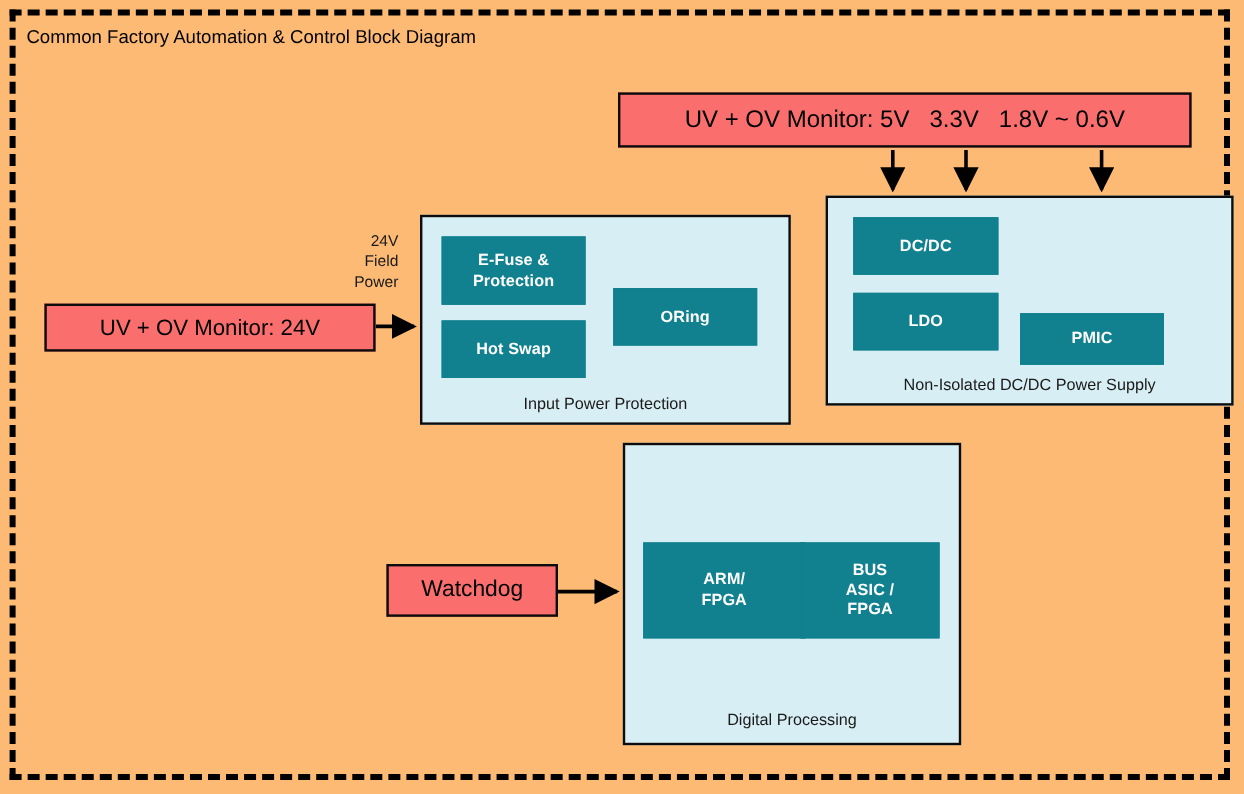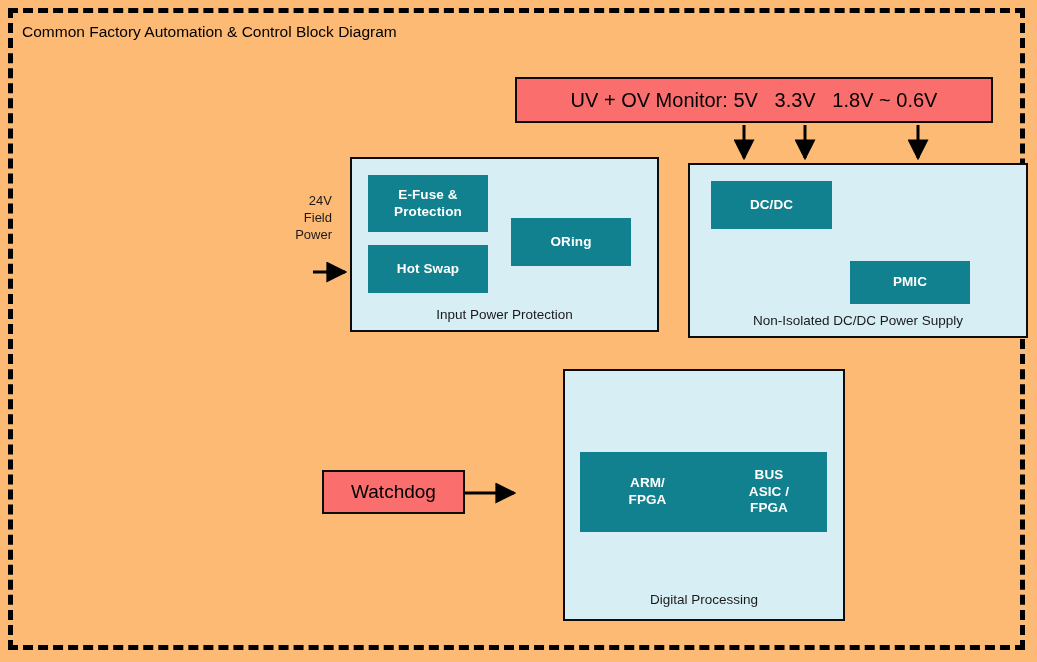--- a/index.html
+++ b/index.html
@@ -133,7 +133,7 @@
 Field
 Power</span></div>
 
-  <div class="panel" style="left:350px; top:157px; width:309px; height:175px;">
+  <div class="panel" style="left:350px; top:179px; width:309px; height:175px;">
     <div class="block" style="left:16px; top:16px; width:120px; height:57px; white-space:pre-line;">E-Fuse &amp;
 Protection</div>
     <div class="block" style="left:16px; top:86px; width:120px; height:48px;">Hot Swap</div>

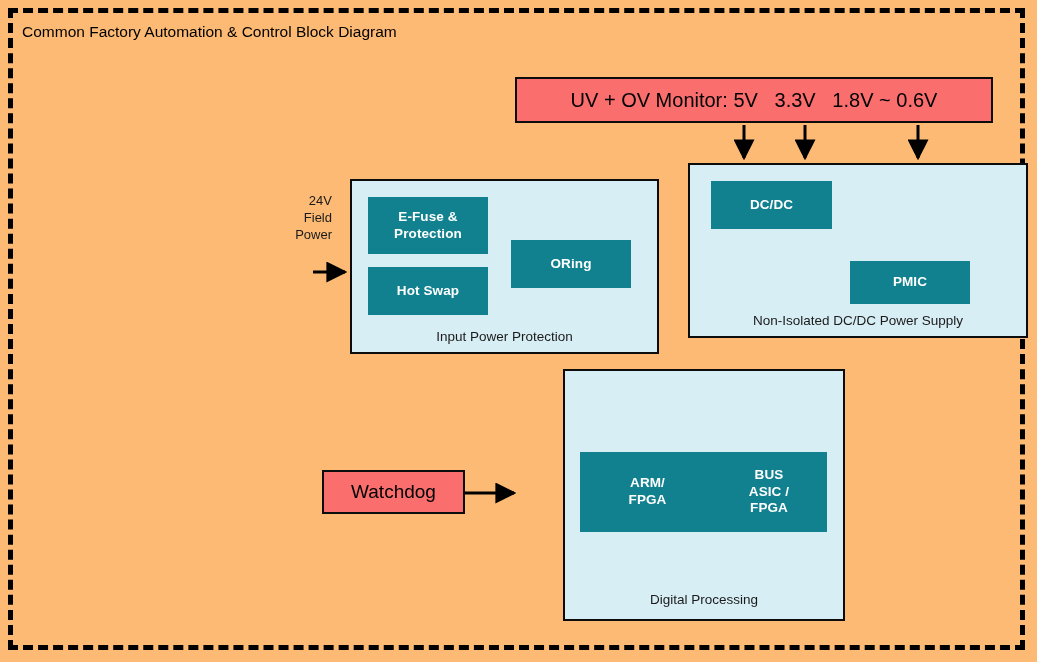--- a/index.html
+++ b/index.html
@@ -124,6 +124,7 @@
     <line x1="465" y1="493" x2="514" y2="493" stroke="#000000" stroke-width="3" marker-end="url(#arrowhead)"></line>
   </svg>
 
+  <div class="redbox" style="left:37px; top:253px; width:276px; height:40px; font-size:18.5px;">UV + OV Monitor: 24V</div>
 
   <div class="redbox" style="left:515px; top:77px; width:478px; height:46px; font-size:20px;">UV + OV Monitor: 5V   3.3V   1.8V ~ 0.6V</div>
 

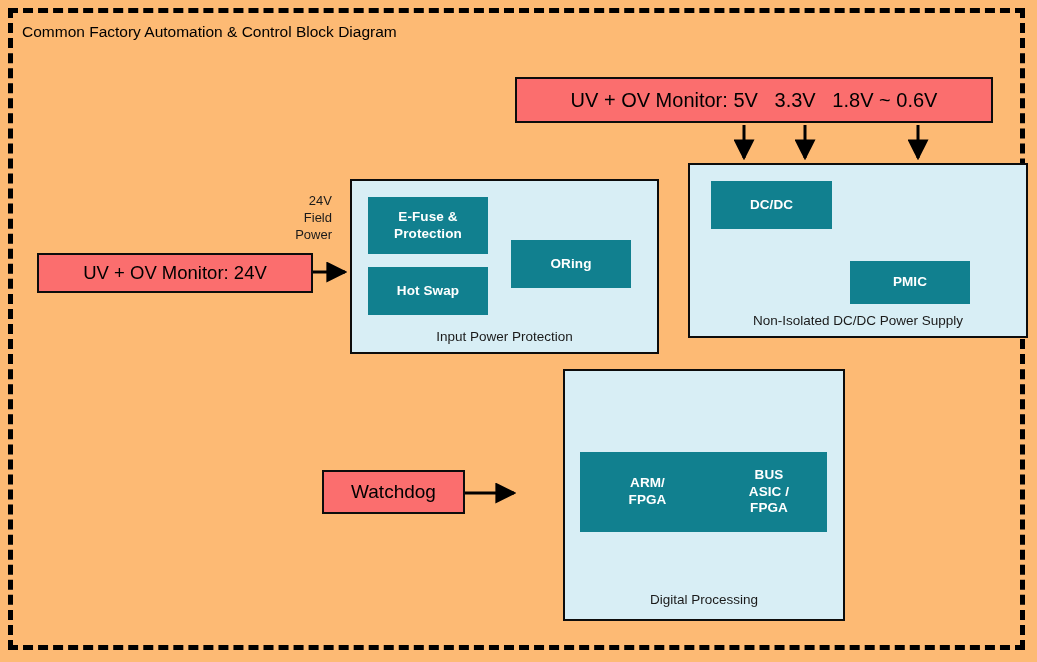--- a/index.html
+++ b/index.html
@@ -144,6 +144,7 @@
 
   <div class="panel" style="left:688px; top:163px; width:340px; height:175px;">
     <div class="block" style="left:21px; top:16px; width:121px; height:48px;">DC/DC</div>
+    <div class="block" style="left:21px; top:79px; width:121px; height:48px;">LDO</div>
     <div class="block" style="left:160px; top:58px; width:120px; height:43px;margin-top:38px;">PMIC</div>
     <div class="panel-caption">Non-Isolated DC/DC Power Supply</div>
   </div>

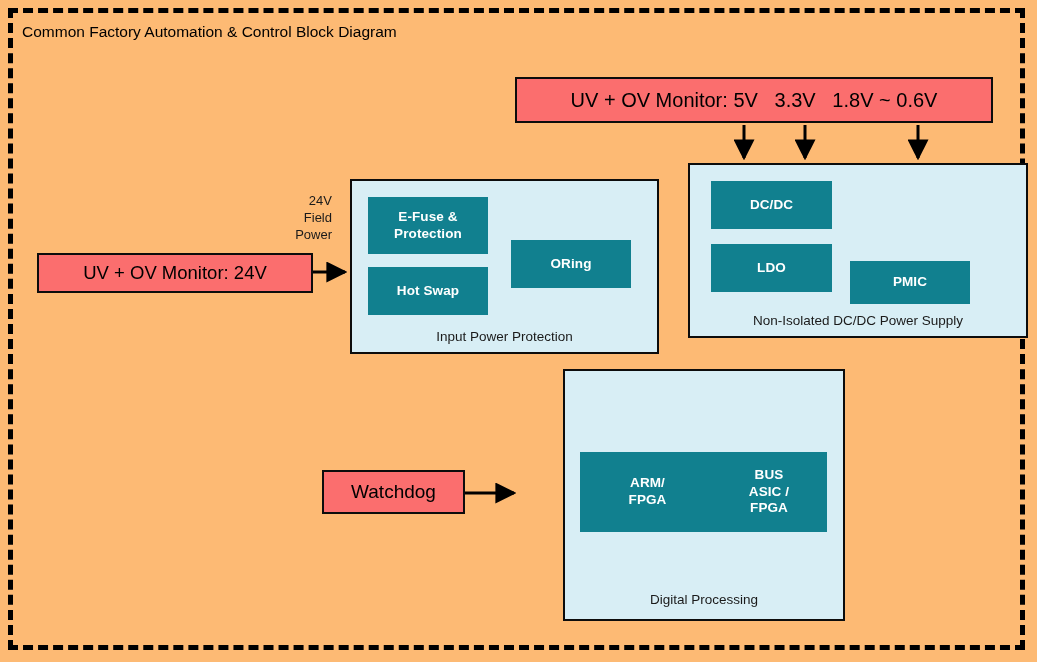--- a/index.html
+++ b/index.html
@@ -149,7 +149,7 @@
     <div class="panel-caption">Non-Isolated DC/DC Power Supply</div>
   </div>
 
-  <div class="panel" style="left:519px; top:369px; width:282px; height:252px;margin-left:44px;">
+  <div class="panel" style="left:519px; top:369px; width:282px; height:252px;">
     <div class="block" style="left:15px; top:81px; width:135px; height:80px; white-space:pre-line;">ARM/
 FPGA</div>
     <div class="block" style="left:146px; top:81px; width:116px; height:80px; white-space:pre-line;">BUS

